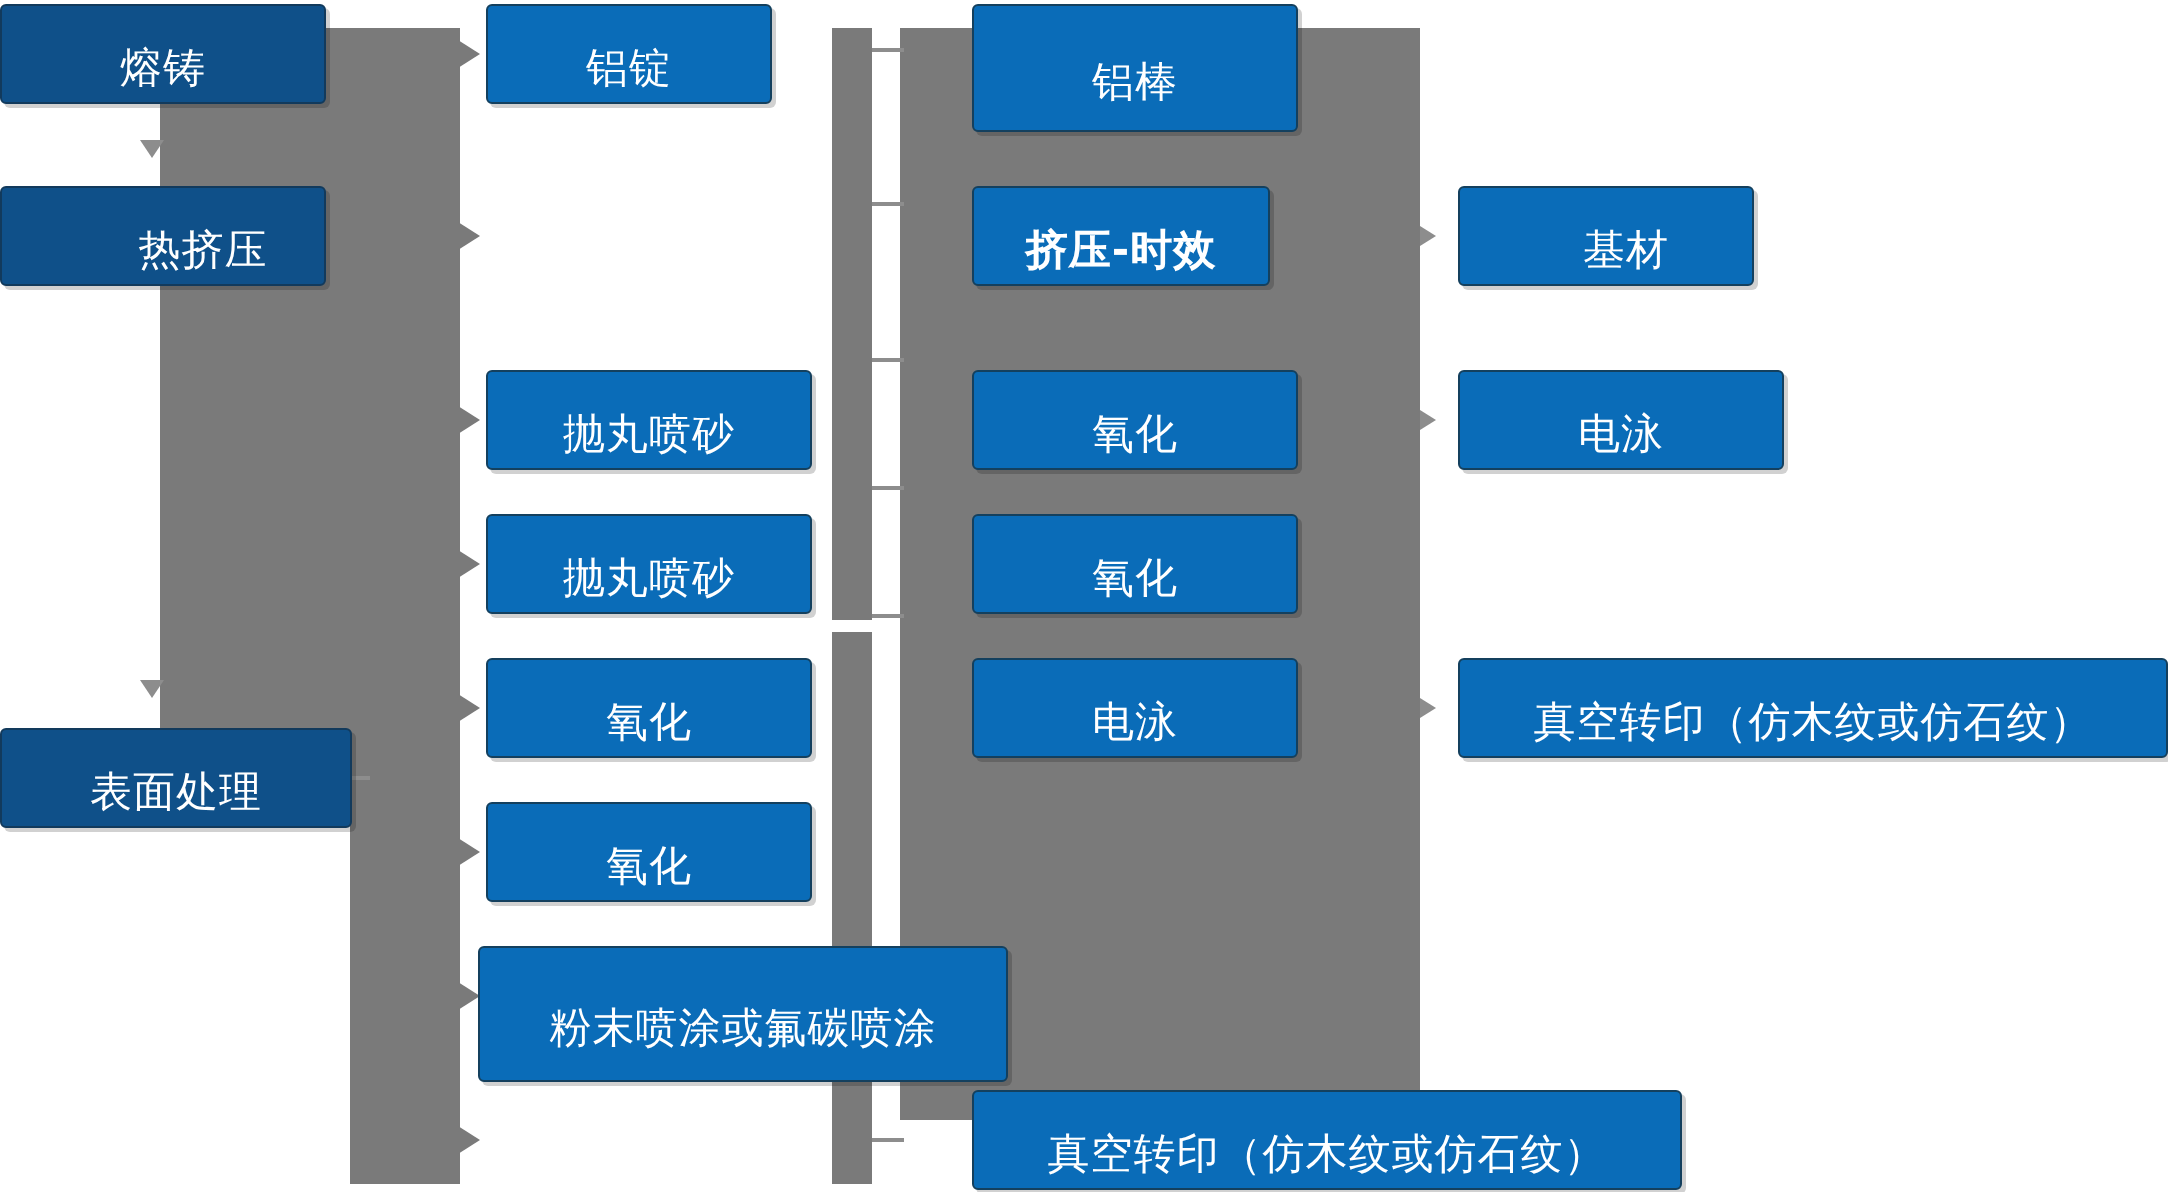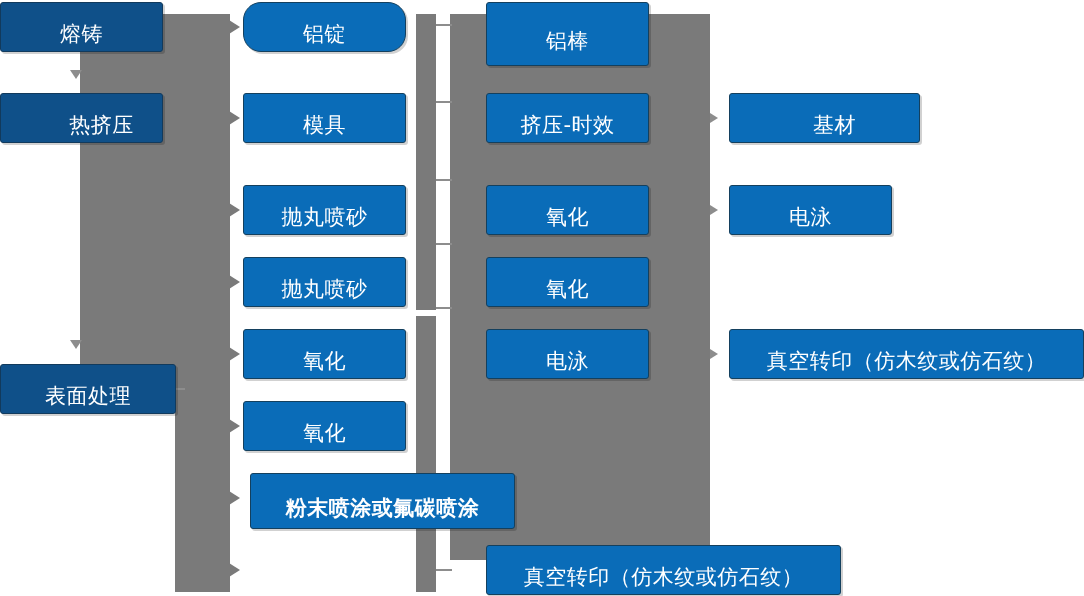--- a/index.html
+++ b/index.html
@@ -108,7 +108,7 @@
     <span class="lbl">表面处理</span>
   </div>
 
-  <div class="box light" style="left:243px;top:2px;width:163px;height:50px;border-radius:18px;">
+  <div class="box light" style="left:243px;top:2px;width:143px;height:50px;">
     <span class="lbl">铝锭</span>
   </div>
   <div class="box light" style="left:243px;top:93px;width:163px;height:50px;">

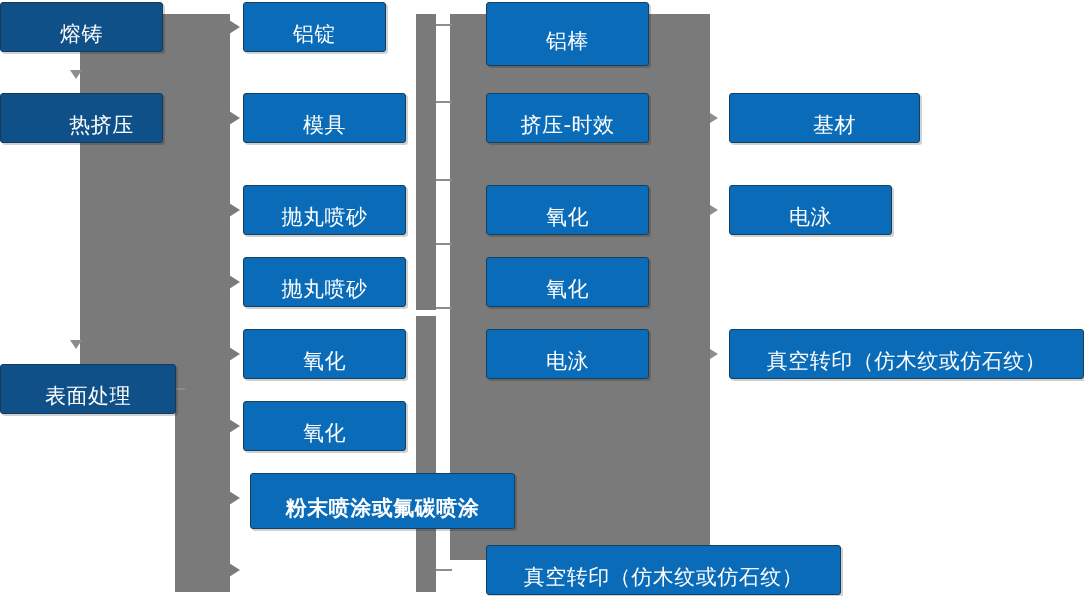--- a/index.html
+++ b/index.html
@@ -111,9 +111,6 @@
   <div class="box light" style="left:243px;top:2px;width:143px;height:50px;">
     <span class="lbl">铝锭</span>
   </div>
-  <div class="box light" style="left:243px;top:93px;width:163px;height:50px;">
-    <span class="lbl">模具</span>
-  </div>
   <div class="box light" style="left:243px;top:185px;width:163px;height:50px;">
     <span class="lbl">抛丸喷砂</span>
   </div>

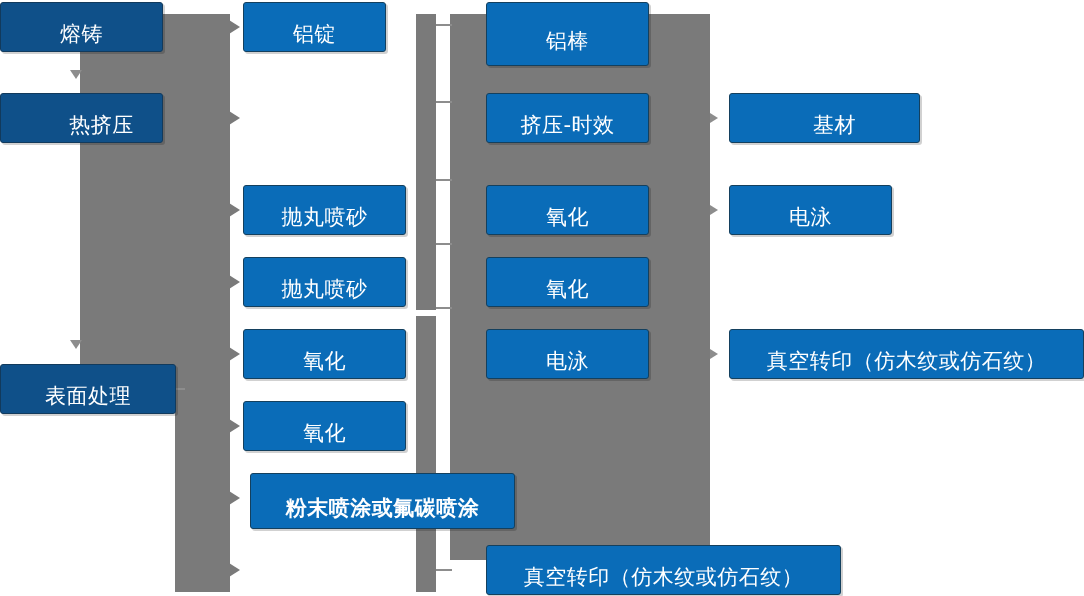--- a/index.html
+++ b/index.html
@@ -130,7 +130,7 @@
   <div class="box light" style="left:486px;top:2px;width:163px;height:64px;">
     <span class="lbl">铝棒</span>
   </div>
-  <div class="box light" style="left:486px;top:93px;width:163px;height:50px;">
+  <div class="box light" style="left:486px;top:93px;width:149px;height:50px;font-weight:bold;">
     <span class="lbl">挤压-时效</span>
   </div>
   <div class="box light" style="left:486px;top:185px;width:163px;height:50px;">

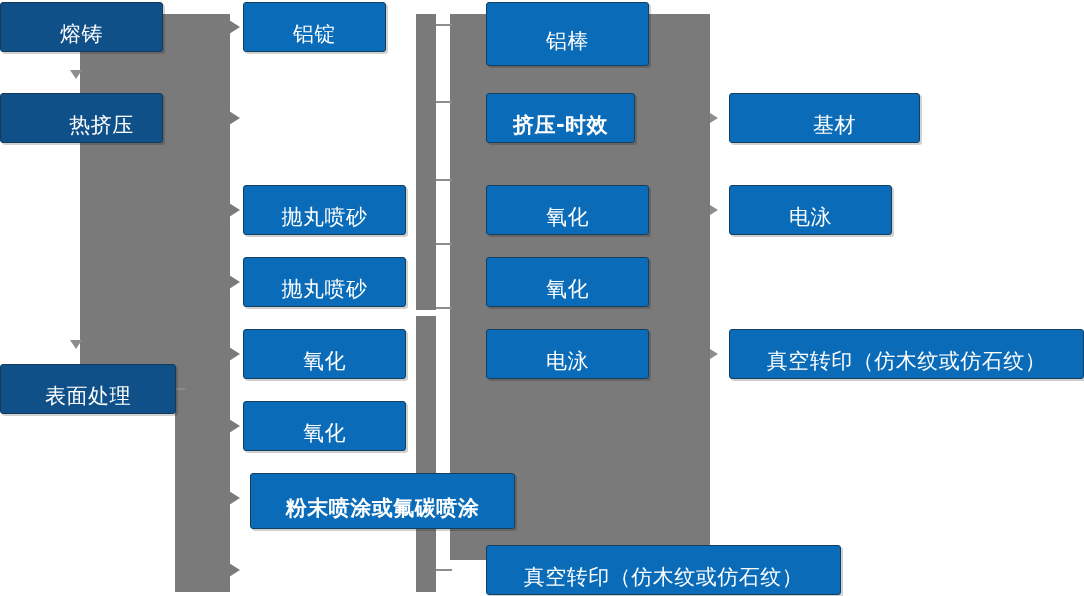--- a/index.html
+++ b/index.html
@@ -146,7 +146,7 @@
     <span class="lbl">真空转印（仿木纹或仿石纹）</span>
   </div>
 
-  <div class="box light" style="left:729px;top:93px;width:191px;height:50px;padding-left:20px;">
+  <div class="box light" style="left:729px;top:93px;width:148px;height:50px;padding-left:20px;">
     <span class="lbl">基材</span>
   </div>
   <div class="box light" style="left:729px;top:185px;width:163px;height:50px;">

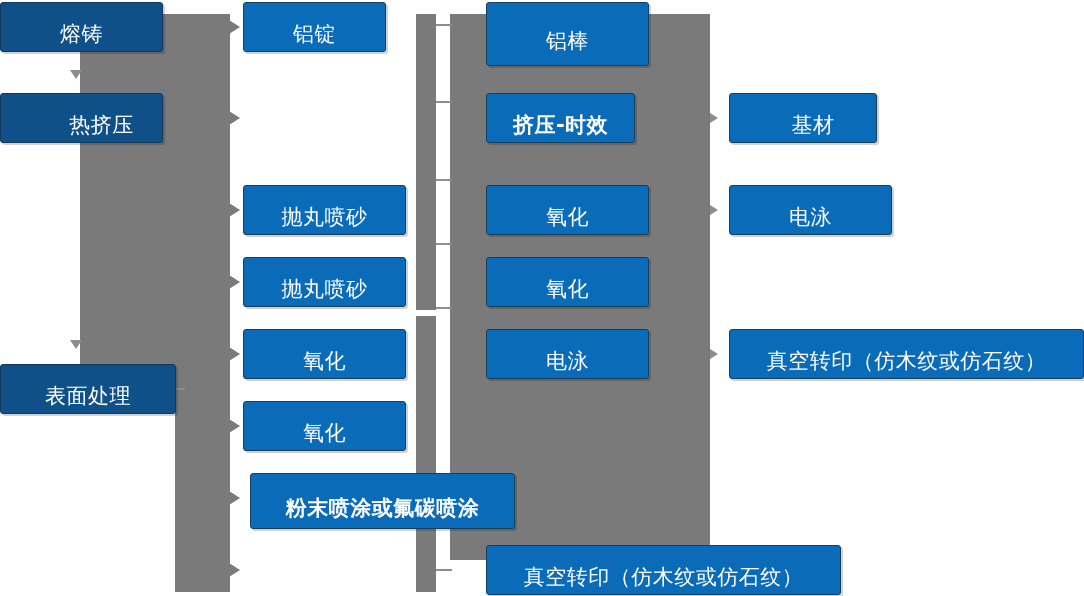--- a/index.html
+++ b/index.html
@@ -123,7 +123,7 @@
   <div class="box light" style="left:243px;top:401px;width:163px;height:50px;">
     <span class="lbl">氧化</span>
   </div>
-  <div class="box light" style="left:250px;top:473px;width:265px;height:56px;font-weight:bold;">
+  <div class="box light" style="left:239px;top:473px;width:265px;height:68px;">
     <span class="lbl">粉末喷涂或氟碳喷涂</span>
   </div>
 

